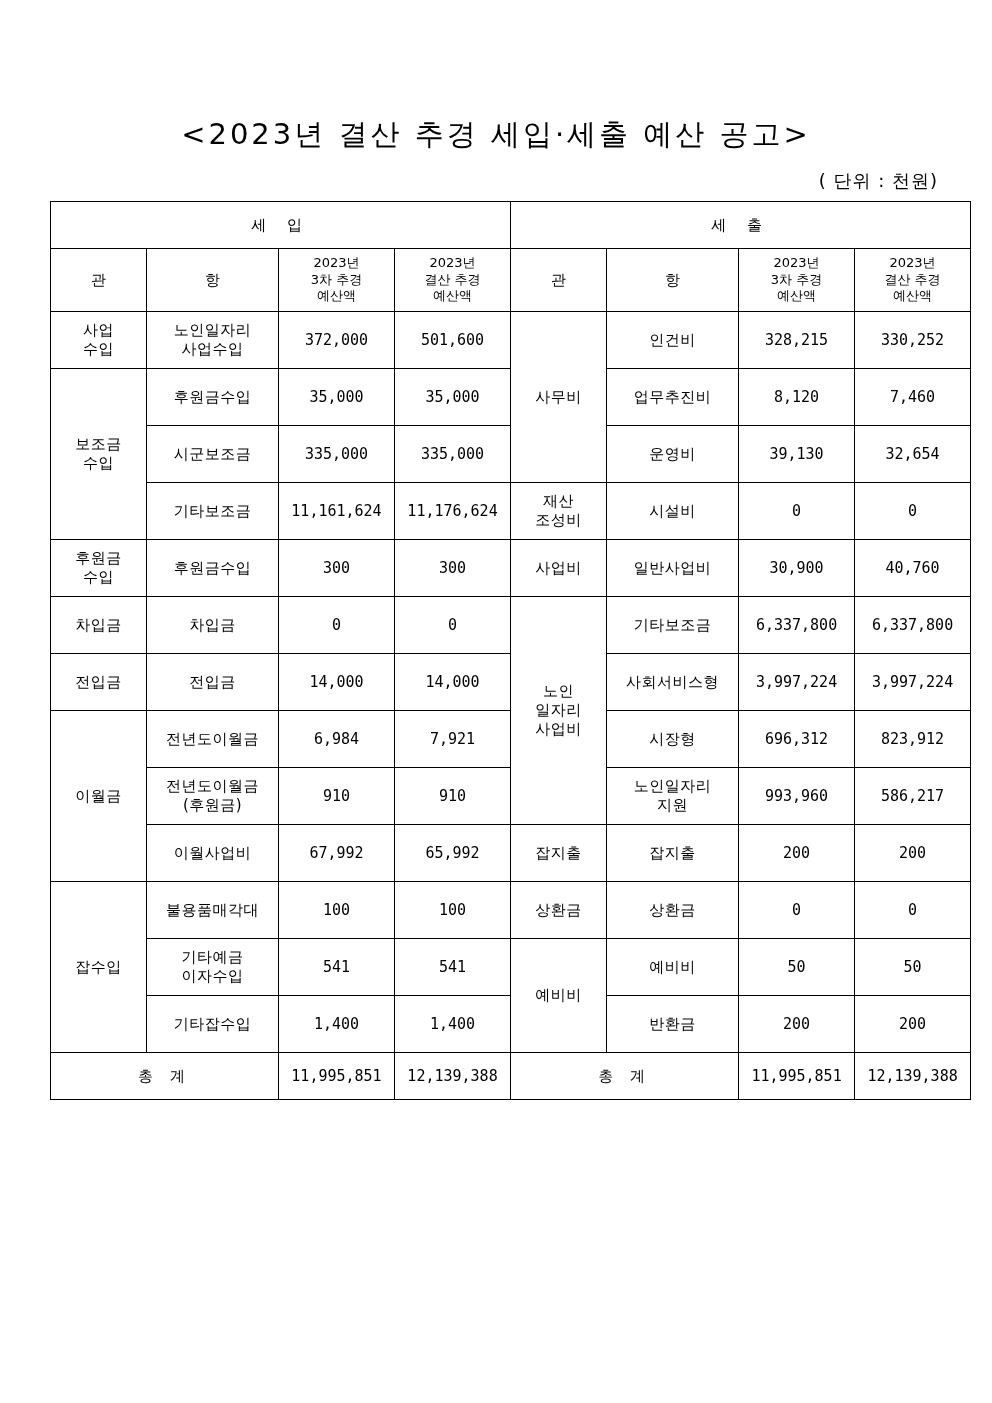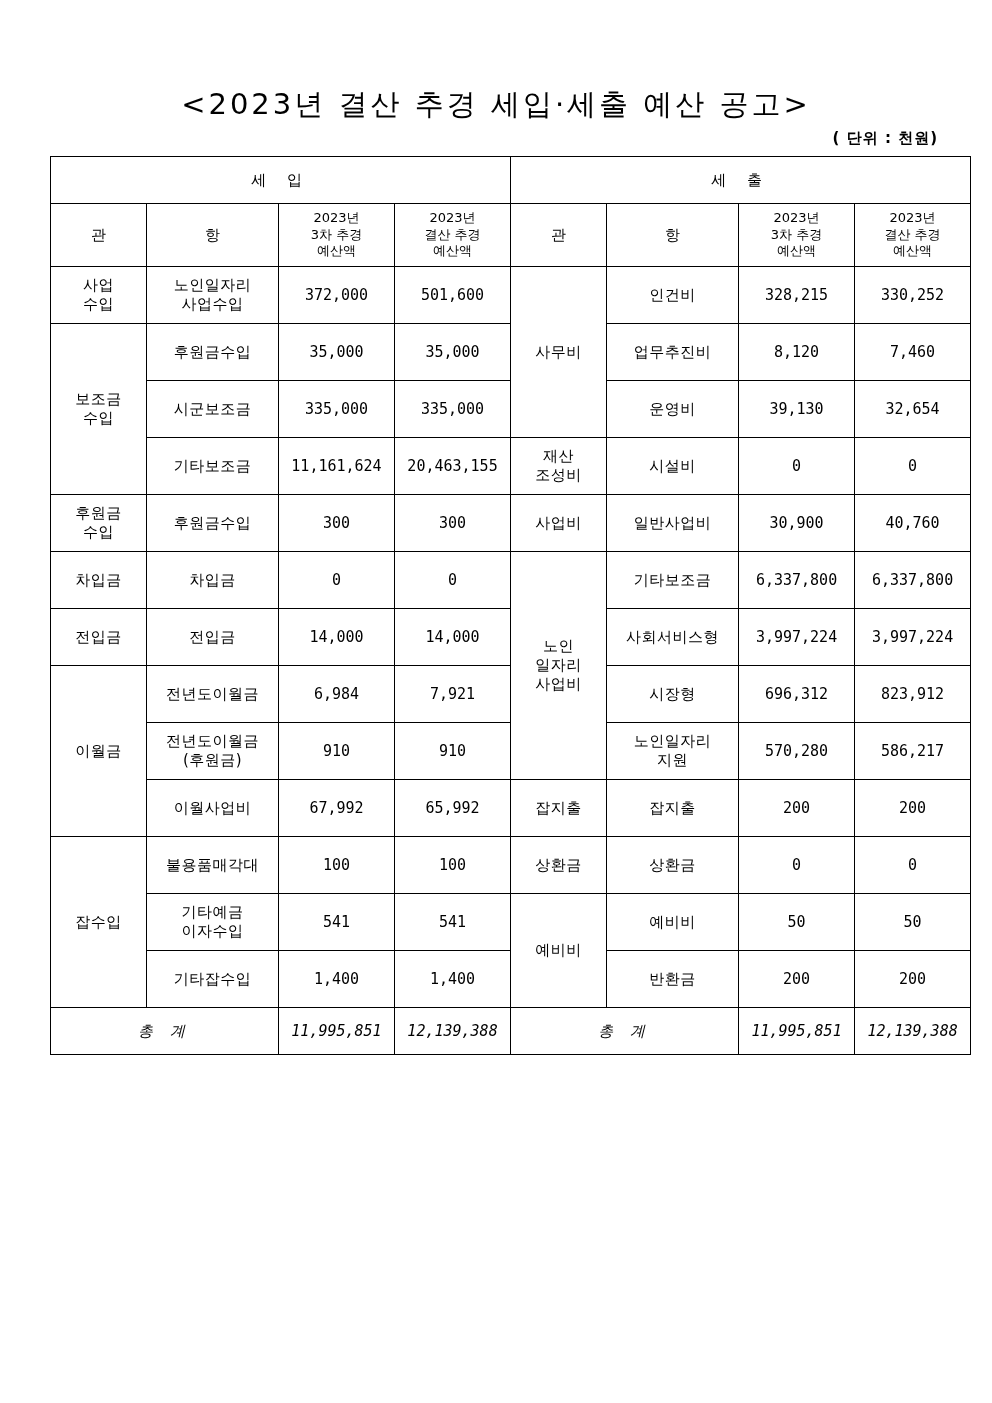--- a/index.html
+++ b/index.html
@@ -27,7 +27,7 @@
     letter-spacing: 3px;
     font-weight: normal;
     margin: 0;
-    padding-top: 85px;
+    padding-top: 115px;
     white-space: nowrap;
   }
   .unit-line {

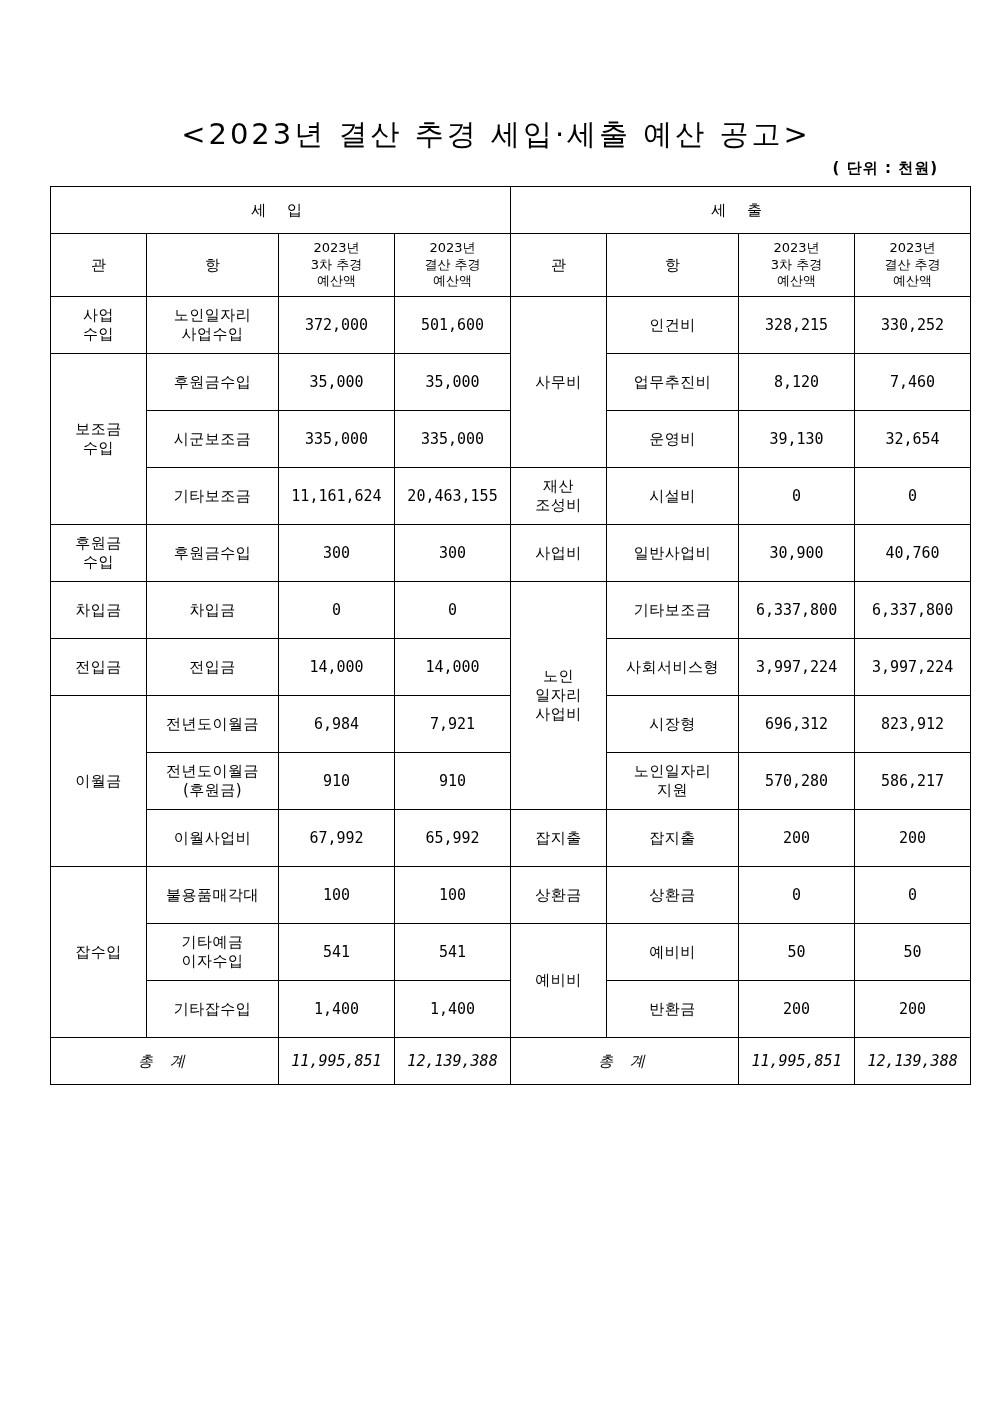--- a/index.html
+++ b/index.html
@@ -32,11 +32,10 @@
   }
   .unit-line {
     text-align: right;
-    font-size: 15px;
+    font-size: 18px;
     letter-spacing: 1px;
-    margin-top: 4px;
+    margin-top: 14px;
     padding-right: 4px;
-    font-weight: bold;
   }
   table.budget {
     border-collapse: collapse;

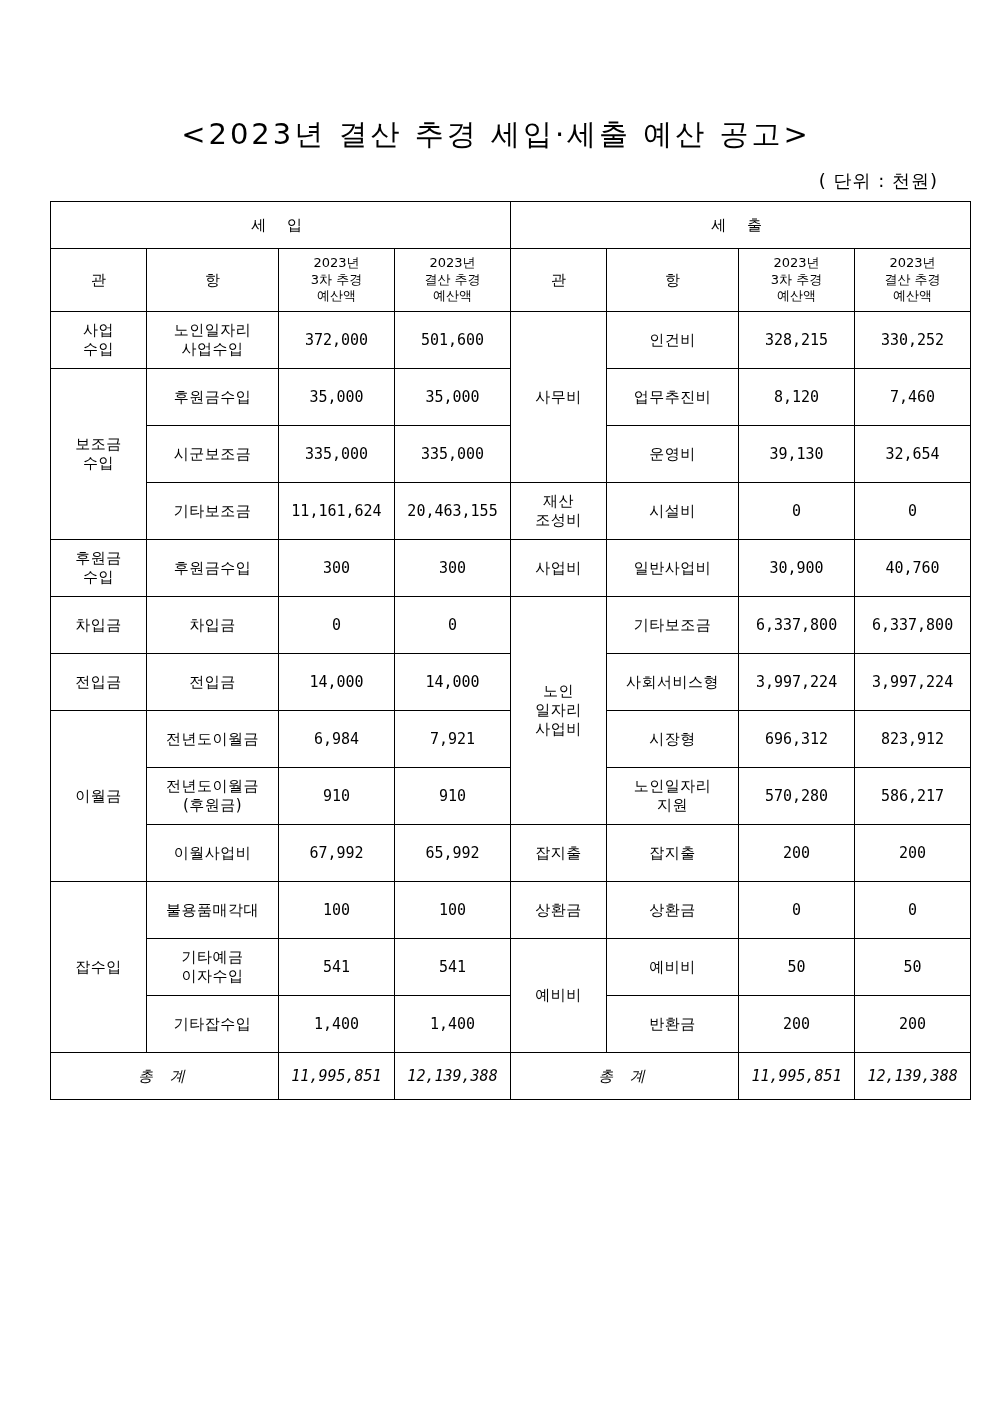--- a/index.html
+++ b/index.html
@@ -173,7 +173,7 @@
         <tr>
           <td class="row-cell lbl lbl-two">기타보조금</td>
           <td class="row-cell num">11,161,624</td>
-          <td class="row-cell num">20,463,155</td>
+          <td class="row-cell num">11,176,624</td>
           <td class="row-cell lbl lbl-two mid-div-l" rowspan="1">재산<br>조성비</td>
           <td class="row-cell lbl lbl-two">시설비</td>
           <td class="row-cell num">0</td>

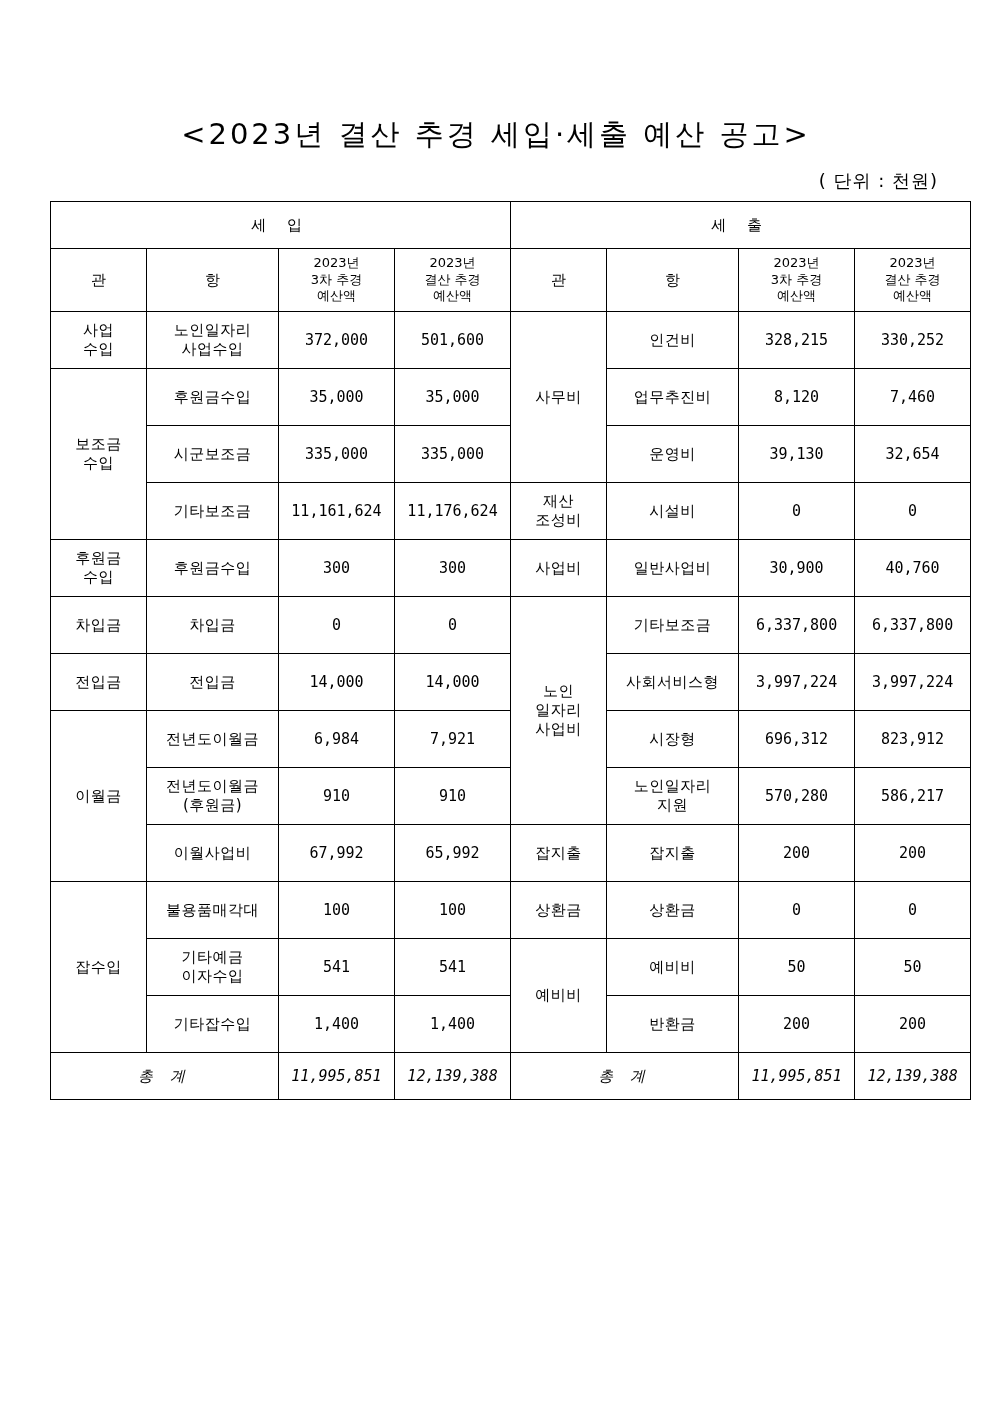--- a/index.html
+++ b/index.html
@@ -222,7 +222,7 @@
           <td class="row-cell num">910</td>
           <td class="row-cell num">910</td>
           <td class="row-cell lbl lbl-two">노인일자리<br>지원</td>
-          <td class="row-cell num">570,280</td>
+          <td class="row-cell num">993,960</td>
           <td class="row-cell num outer-r">586,217</td>
         </tr>
         <tr>

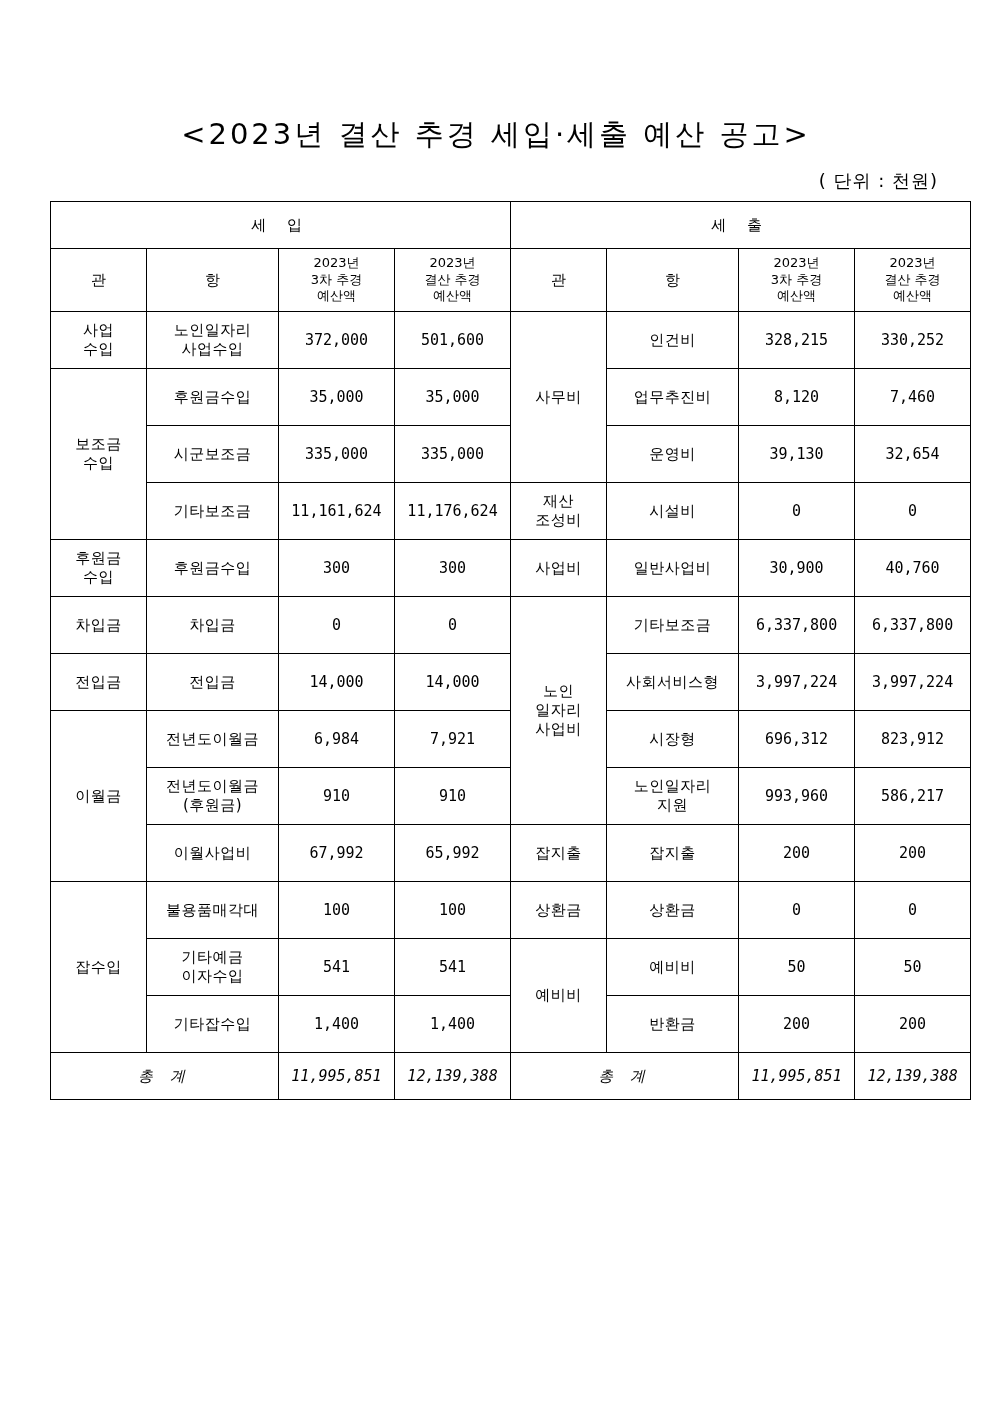--- a/index.html
+++ b/index.html
@@ -55,7 +55,7 @@
   .outer-l { border-left-width: 2px; }
   .outer-r { border-right-width: 2px; }
   .outer-t { border-top-width: 2px; }
-  .outer-b { border-bottom-width: 2px; font-style: italic; }
+  .outer-b { border-bottom-width: 2px; }
   .mid-div-l { border-left-width: 2px; }
 
   .sec-head {

